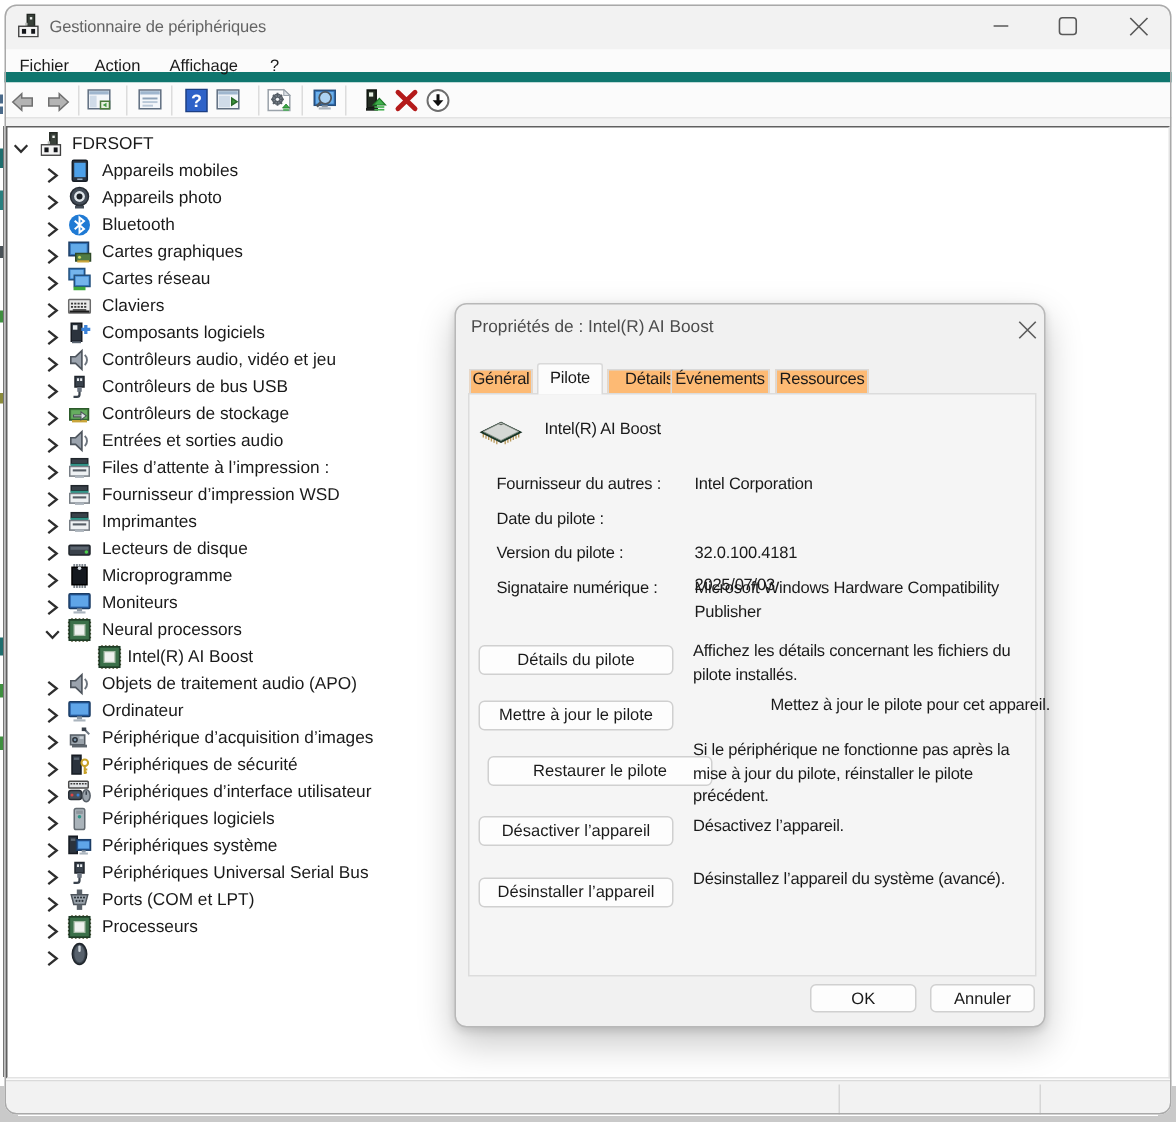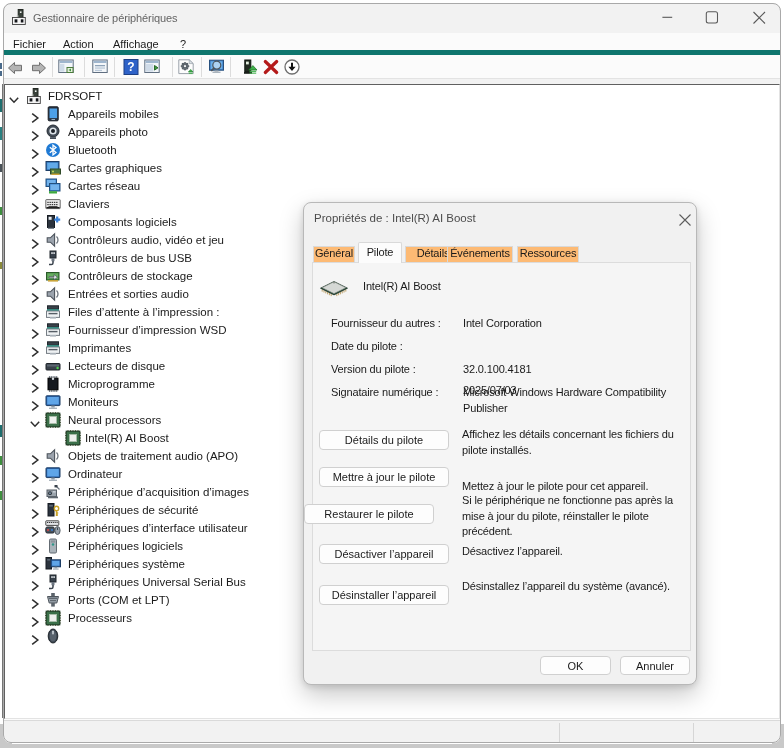--- a/index.html
+++ b/index.html
@@ -16,7 +16,7 @@
 #titletxt { position:absolute; left:30px; top:9px; font-size:11px; letter-spacing:-0.1px; color:#646464; }
 .capbtn { position:absolute; top:0; width:30px; height:30px; }
 #menubar { position:absolute; left:0; top:30px; width:100%; height:22px;
-  background:#fbfbfb; border-bottom:5px solid #0f766e; }
+  background:#fbfbfb; border-bottom:7px solid #0f766e; }
 .mi { position:absolute; top:5px; font-size:11px; color:#1a1a1a; }
 #toolbar { position:absolute; left:0; top:52px; width:100%; height:23px; background:#fbfbfb; }
 .tbi { position:absolute; }

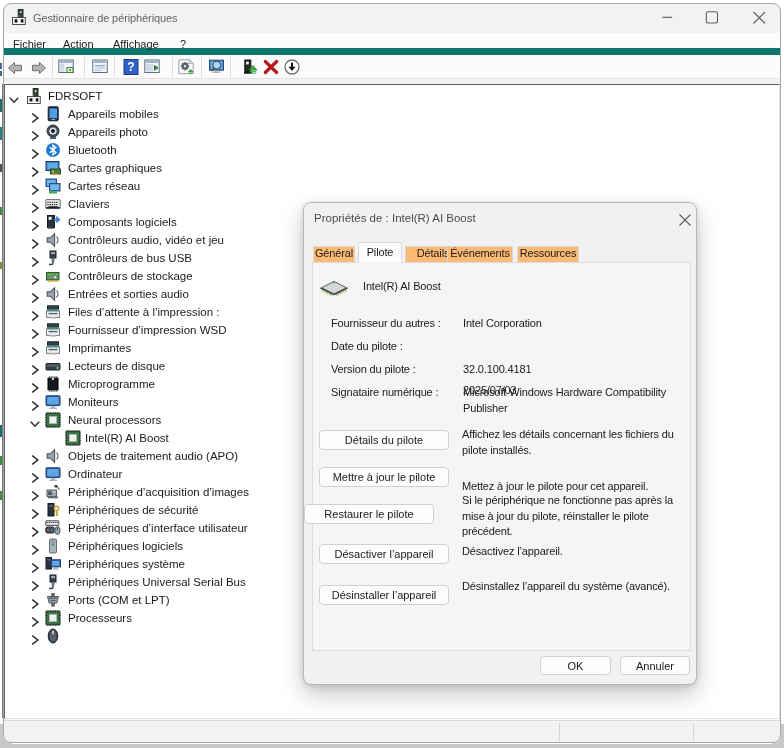--- a/index.html
+++ b/index.html
@@ -687,7 +687,7 @@
   <div class="dbtn" style="left:15px;top:227px;width:130px;height:20px;">Détails du pilote</div>
   <div class="dtxt" style="left:158px;top:224px;width:238px;">Affichez les détails concernant les fichiers du pilote installés.</div>
   <div class="dbtn" style="left:15px;top:264px;width:130px;height:20px;">Mettre à jour le pilote</div>
-  <div class="dtxt" style="left:158px;top:276px;width:238px;">Mettez à jour le pilote pour cet appareil.</div>
+  <div class="dtxt" style="left:158px;top:260px;width:238px;text-align:right;">Mettez à jour le pilote pour cet appareil.</div>
   <div class="dbtn" style="left:0;top:301px;width:130px;height:20px;">Restaurer le pilote</div>
   <div class="dtxt" style="left:158px;top:290px;width:230px;">Si le périphérique ne fonctionne pas après la mise à jour du pilote, réinstaller le pilote précédent.</div>
   <div class="dbtn" style="left:15px;top:341px;width:130px;height:20px;">Désactiver l’appareil</div>

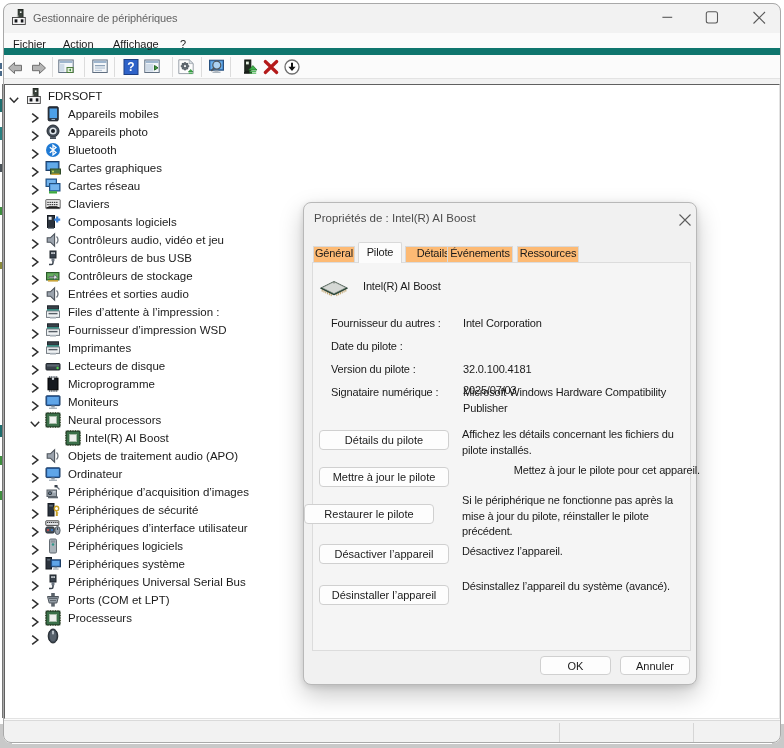--- a/index.html
+++ b/index.html
@@ -688,7 +688,7 @@
   <div class="dtxt" style="left:158px;top:224px;width:238px;">Affichez les détails concernant les fichiers du pilote installés.</div>
   <div class="dbtn" style="left:15px;top:264px;width:130px;height:20px;">Mettre à jour le pilote</div>
   <div class="dtxt" style="left:158px;top:260px;width:238px;text-align:right;">Mettez à jour le pilote pour cet appareil.</div>
-  <div class="dbtn" style="left:0;top:301px;width:130px;height:20px;">Restaurer le pilote</div>
+  <div class="dbtn" style="left:21px;top:301px;width:150px;height:20px;">Restaurer le pilote</div>
   <div class="dtxt" style="left:158px;top:290px;width:230px;">Si le périphérique ne fonctionne pas après la mise à jour du pilote, réinstaller le pilote précédent.</div>
   <div class="dbtn" style="left:15px;top:341px;width:130px;height:20px;">Désactiver l’appareil</div>
   <div class="dtxt" style="left:158px;top:341px;width:238px;">Désactivez l’appareil.</div>

